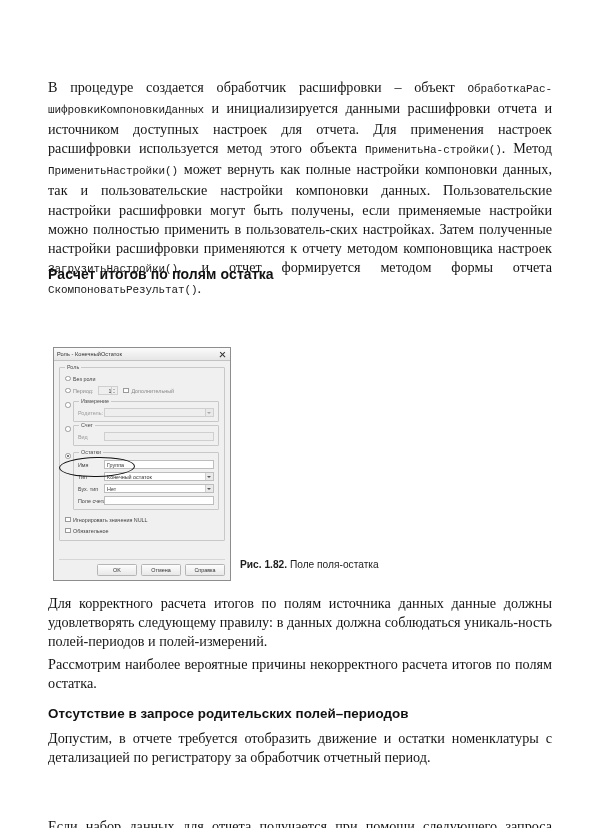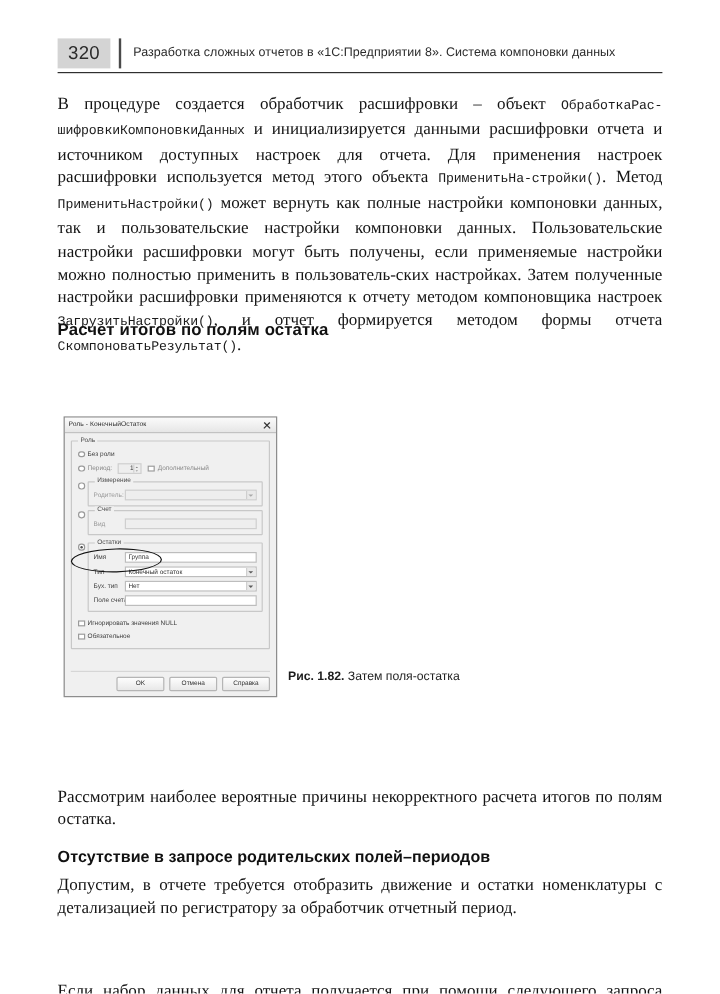--- a/index.html
+++ b/index.html
@@ -345,14 +345,6 @@
 
 <div class="page">
 
-  <div class="header">
-    <div class="header-row">
-      <div class="page-number-box">320</div>
-      <div class="header-rule-v"></div>
-      <div class="header-title">Разработка сложных отчетов в «1С:Предприятии 8». Система компоновки данных</div>
-    </div>
-    <div class="header-rule-h"></div>
-  </div>
 
   <div class="block" style="top:78px;">
     <p class="body"><span>В процедуре создается обработчик расшифровки – объект </span><code>ОбработкаРас-</code><code>шифровкиКомпоновкиДанных</code><span> и инициализируется данными расшифровки отчета и источником доступных настроек для отчета. Для применения настроек расшифровки используется метод этого объекта </span><code>ПрименитьНа-</code><code>стройки()</code><span>. Метод </span><code>ПрименитьНастройки()</code><span> может вернуть как полные настройки компоновки данных, так и пользовательские настройки компоновки данных. Пользовательские настройки расшифровки могут быть получены, если применяемые настройки можно полностью применить в пользователь-ских настройках. Затем полученные настройки расшифровки применяются к отчету методом компоновщика настроек </span><code>ЗагрузитьНастройки()</code><span>, и отчет формируется методом формы отчета </span><code>СкомпоноватьРезультат()</code><span>.</span></p>

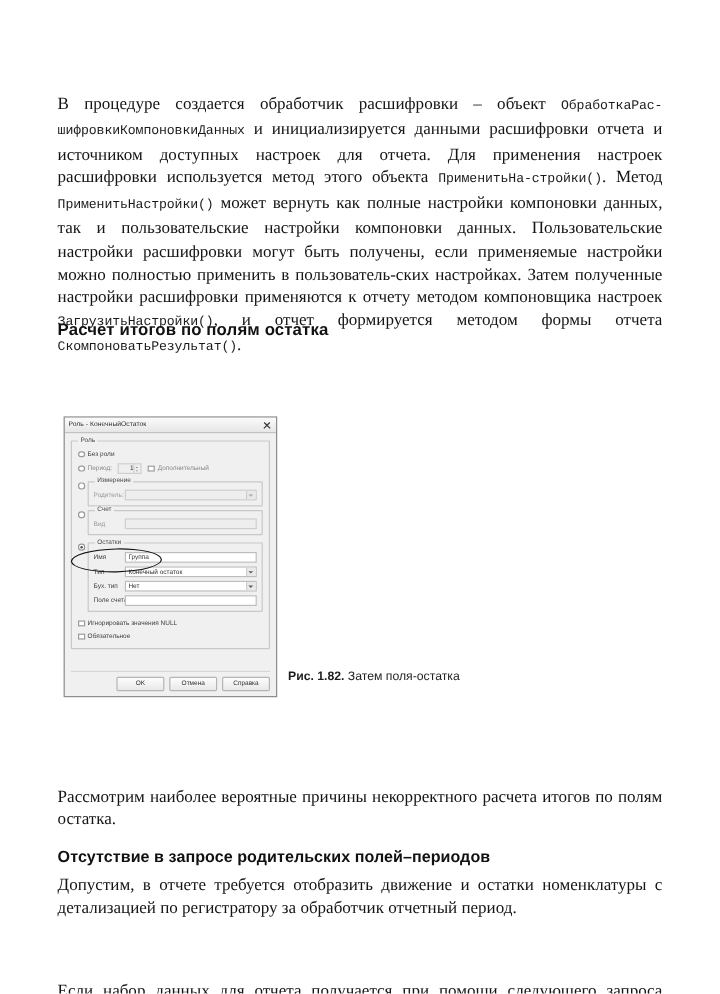--- a/index.html
+++ b/index.html
@@ -479,7 +479,7 @@
   </div>
 
   <div class="fig-caption">
-    <b>Рис. 1.82.</b><span> Затем поля-остатка</span>
+    <b>Рис. 1.82.</b><span> Поле поля-остатка</span>
   </div>
 
 

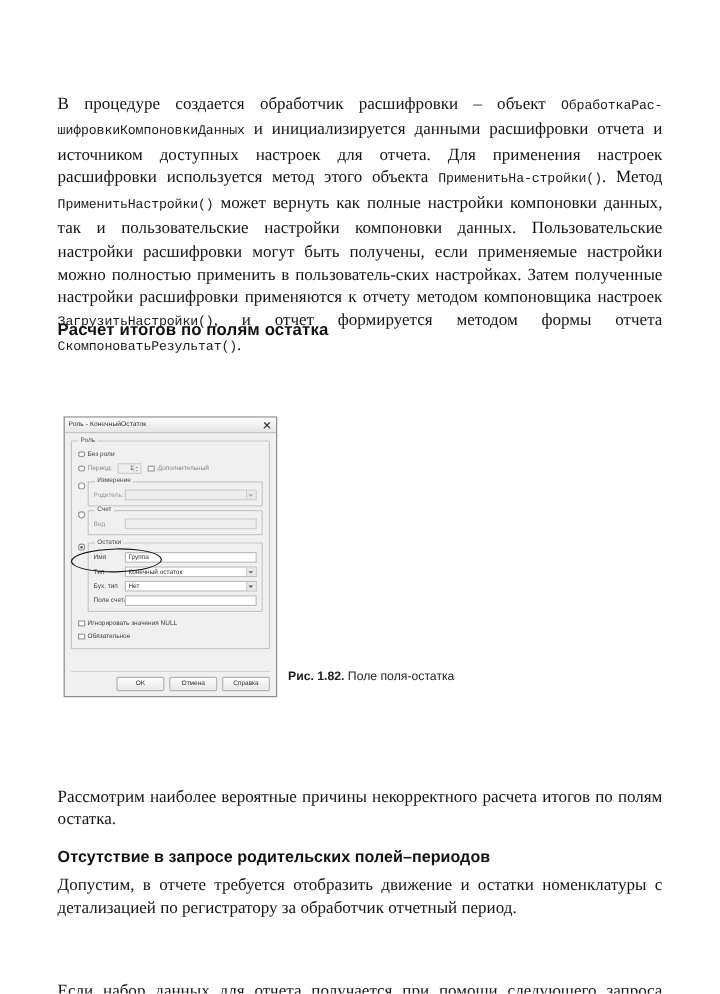--- a/index.html
+++ b/index.html
@@ -482,6 +482,9 @@
     <b>Рис. 1.82.</b><span> Поле поля-остатка</span>
   </div>
 
+  <div class="block" style="top:594px;">
+    <p class="body">Для корректного расчета итогов по полям источника данных данные должны удовлетворять следующему правилу: в данных должна соблюдаться уникаль-ность полей-периодов и полей-измерений.</p>
+  </div>
 
   <div class="block" style="top:706px;">
     <h3 class="subsection">Отсутствие в запросе родительских полей–периодов</h3>

